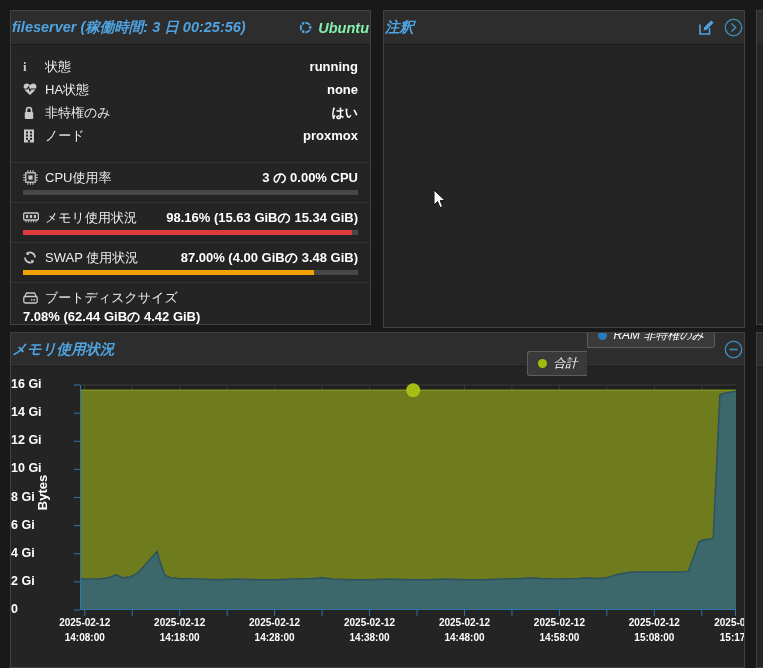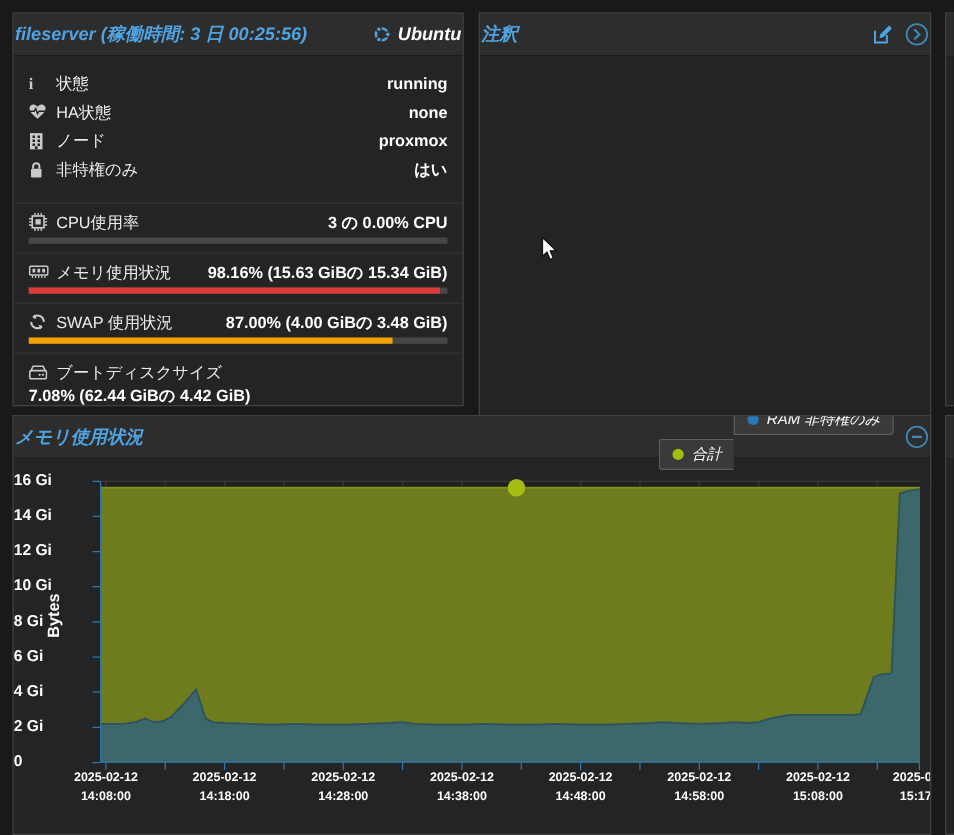--- a/index.html
+++ b/index.html
@@ -15,7 +15,7 @@
     color:#4fa3e0; font-size:14.5px; font-weight:bold;font-style:italic;
   }
   .spacer { flex:1; }
-  .hdr-link { display:flex; align-items:center; gap:5px; color:#ffffff; cursor:pointer; font-weight:bold; font-size:14.5px; }
+  .hdr-link { display:flex; align-items:center; gap:5px; color:#86efac; cursor:pointer; font-weight:bold; font-size:14.5px; }
   .hdr-icon { margin-left:9px; display:flex; align-items:center; cursor:pointer; }
 
   

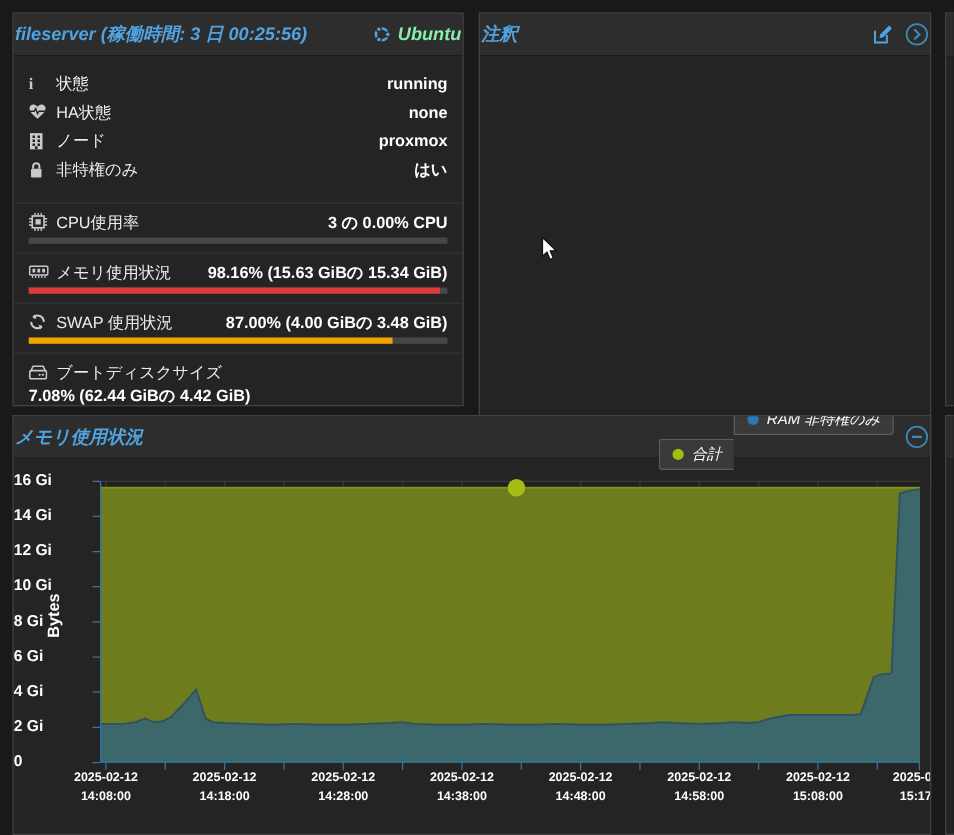--- a/index.html
+++ b/index.html
@@ -201,7 +201,7 @@
     </div>
 </div>
 
-<div class="panel" id="notes-panel" style="left:383px; top:10px; width:362px; height:380px;">
+<div class="panel" id="notes-panel" style="left:383px; top:10px; width:362px; height:318px;">
   <div class="panel-header">
     <span>注釈</span>
     <span class="spacer"></span>

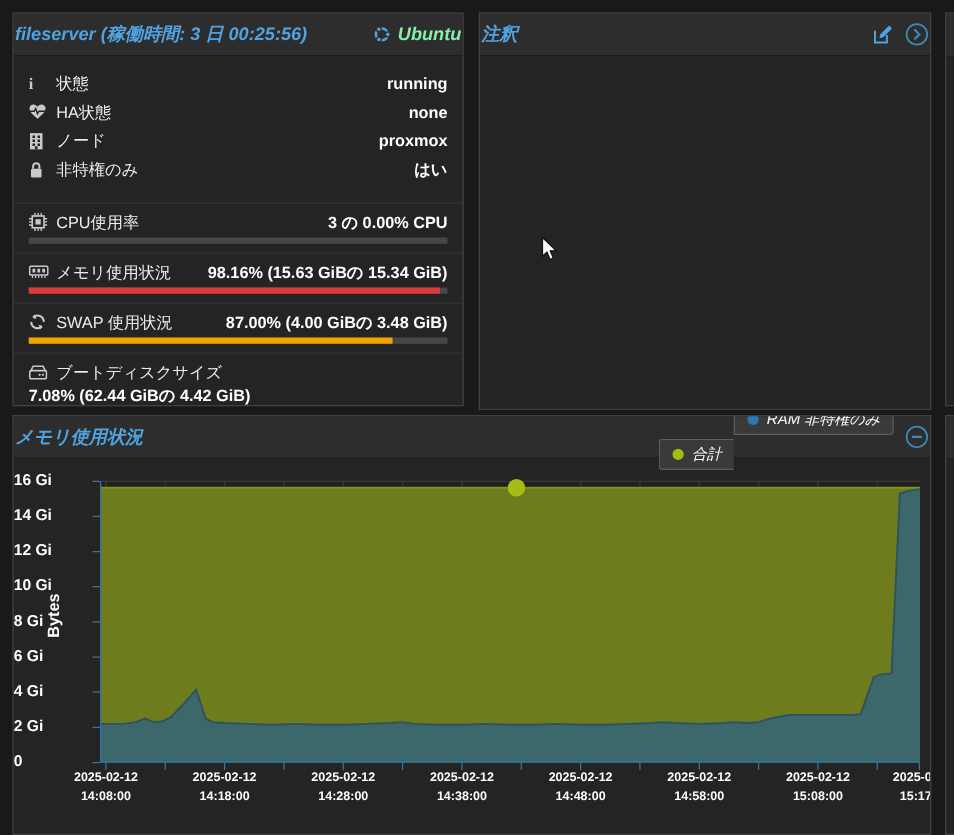--- a/index.html
+++ b/index.html
@@ -99,6 +99,16 @@
       <div class="info-row">
         <span class="ricon">
           <svg width="12" height="14" viewBox="0 0 12 14">
+     <path d="M3.5 6 V4 a2.5 2.5 0 0 1 5 0 V6" fill="none" stroke="#c9c9c9" stroke-width="1.6"></path>
+     <rect x="1.8" y="6" width="8.4" height="7" rx="1" fill="#c9c9c9"></rect>
+          </svg>
+        </span>
+    <span class="rlabel">非特権のみ</span>
+    <span class="rvalue">はい</span>
+      </div>
+      <div class="info-row">
+        <span class="ricon">
+          <svg width="12" height="14" viewBox="0 0 12 14">
      <rect x="1" y="0.5" width="10" height="13" fill="#c9c9c9"></rect>
      <g fill="#242424">
               <rect x="3" y="2.4" width="2" height="2"></rect>
@@ -113,16 +123,6 @@
         </span>
     <span class="rlabel">ノード</span>
     <span class="rvalue">proxmox</span>
-      </div>
-      <div class="info-row">
-        <span class="ricon">
-          <svg width="12" height="14" viewBox="0 0 12 14">
-     <path d="M3.5 6 V4 a2.5 2.5 0 0 1 5 0 V6" fill="none" stroke="#c9c9c9" stroke-width="1.6"></path>
-     <rect x="1.8" y="6" width="8.4" height="7" rx="1" fill="#c9c9c9"></rect>
-          </svg>
-        </span>
-    <span class="rlabel">非特権のみ</span>
-    <span class="rvalue">はい</span>
       </div>
     </div>
   <div id="usage-rows" style="margin-top:15px;">

